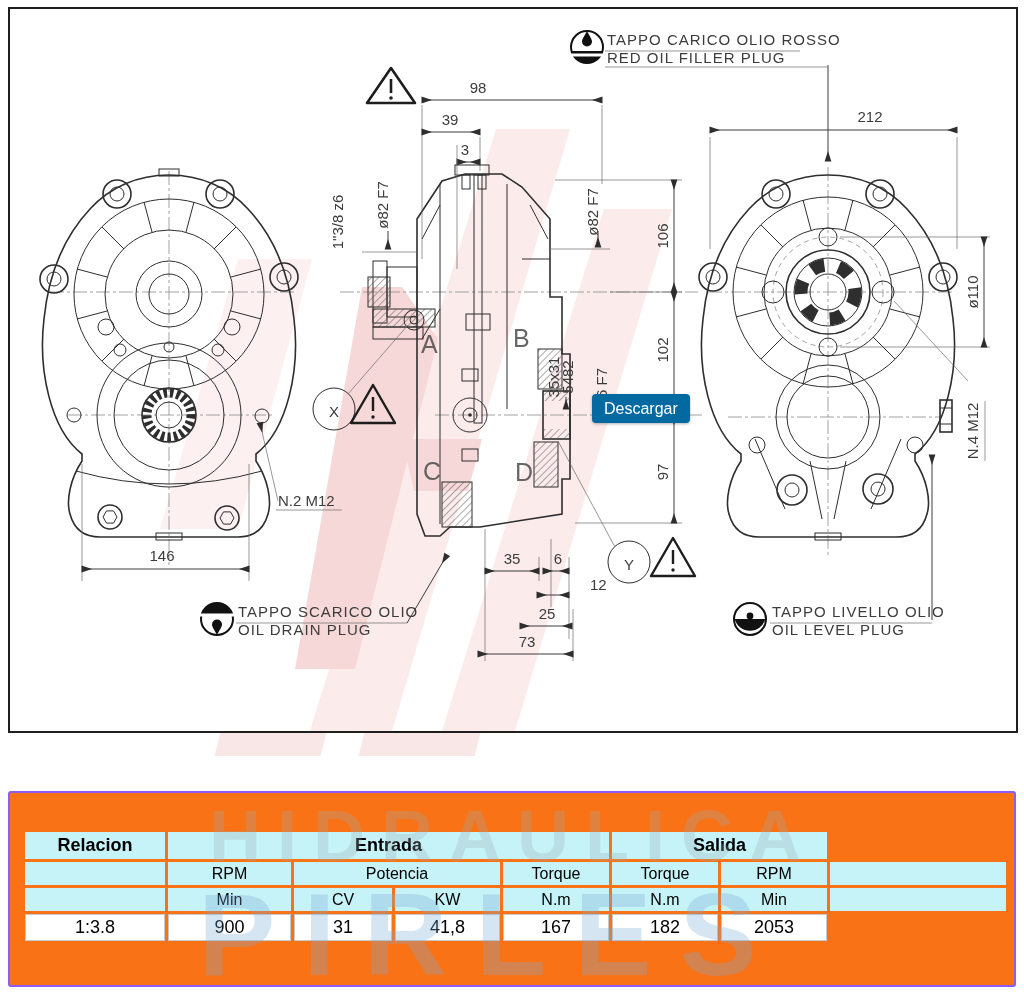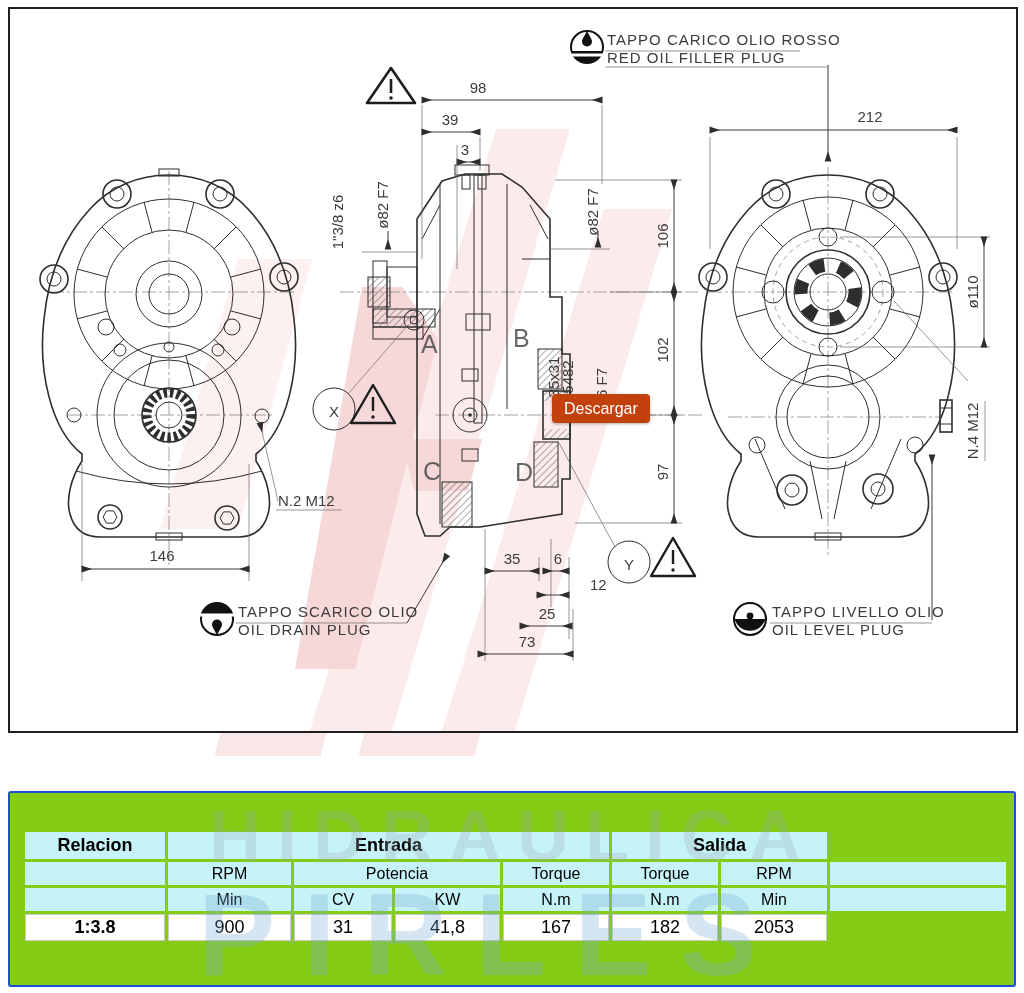--- a/index.html
+++ b/index.html
@@ -20,8 +20,8 @@
   .vc{background:#fff;border:1px solid #c9c9c9;display:flex;align-items:center;
       justify-content:center;font-size:18px;color:#000;}
   .vc.b{font-weight:bold;}
-  #download-tip{position:absolute;left:552px;top:394px;height:29px;line-height:29px;
-      padding:0 12px;background:#c2410c;color:#fff;font-size:16px;border-radius:4px;
+  #download-tip{position:absolute;left:592px;top:394px;height:29px;line-height:29px;
+      padding:0 12px;background:#0369a1;color:#fff;font-size:16px;border-radius:4px;
       z-index:40;box-shadow:0 1px 3px rgba(0,0,0,.3);}
   .wm{position:absolute;font-weight:bold;pointer-events:none;z-index:30;white-space:nowrap;}
   #wm1{left:209px;top:795px;font-size:72px;letter-spacing:16px;color:rgba(150,168,180,.28);}

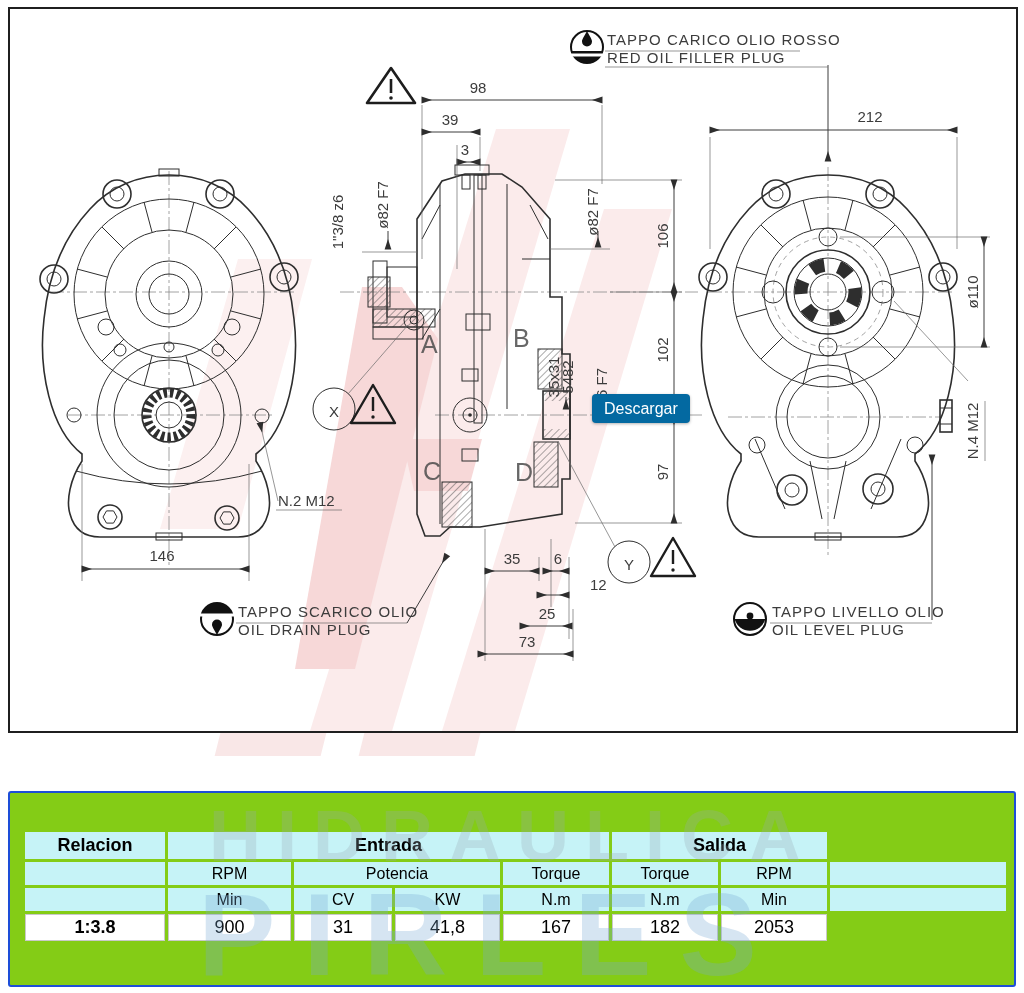--- a/index.html
+++ b/index.html
@@ -10,7 +10,7 @@
   #draw-panel svg{position:absolute;left:0;top:0;}
   .pink-tab{position:absolute;height:27px;background:#f9e7e7;transform:skewX(-14deg);z-index:0;}
   #table-panel{position:absolute;left:8px;top:791px;width:1004px;height:192px;
-               border:2px solid #1d4ed8;border-radius:3px;background:#84cc16;}
+               border:2px solid #8b5cf6;border-radius:3px;background:#f97316;}
   #spec-grid{position:absolute;left:15px;top:39px;display:grid;
              grid-template-columns:140px 123px 98px 105px 106px 106px 106px 176px;
              grid-template-rows:27px 23px 23px 27px;gap:3px;}

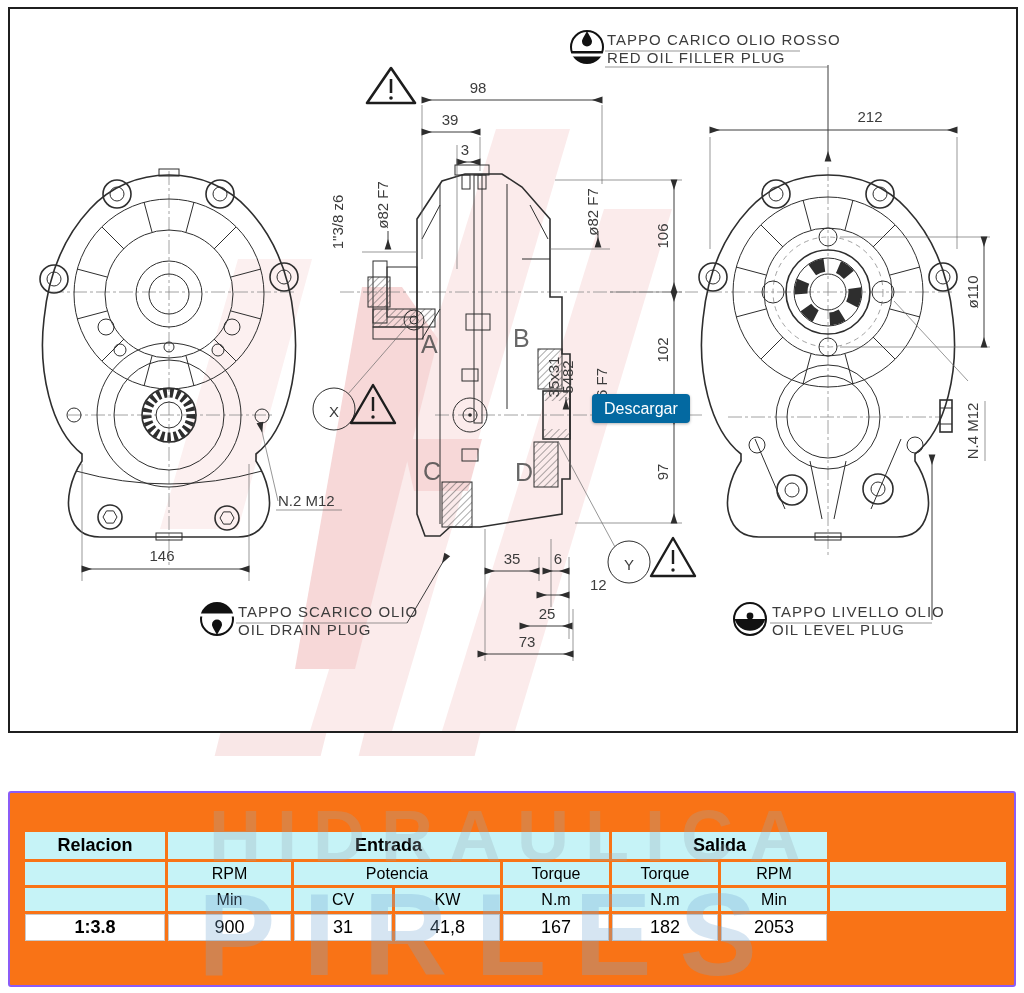--- a/index.html
+++ b/index.html
@@ -19,7 +19,7 @@
   .hc.b{font-weight:bold;font-size:18px;}
   .vc{background:#fff;border:1px solid #c9c9c9;display:flex;align-items:center;
       justify-content:center;font-size:18px;color:#000;}
-  .vc.b{font-weight:bold;}
+  .vc.b{font-weight:normal;}
   #download-tip{position:absolute;left:592px;top:394px;height:29px;line-height:29px;
       padding:0 12px;background:#0369a1;color:#fff;font-size:16px;border-radius:4px;
       z-index:40;box-shadow:0 1px 3px rgba(0,0,0,.3);}

